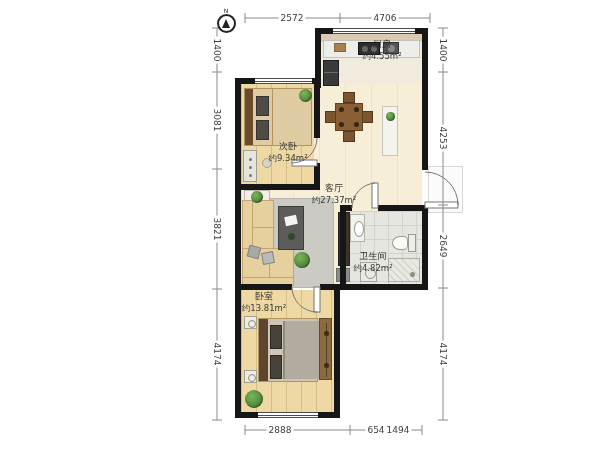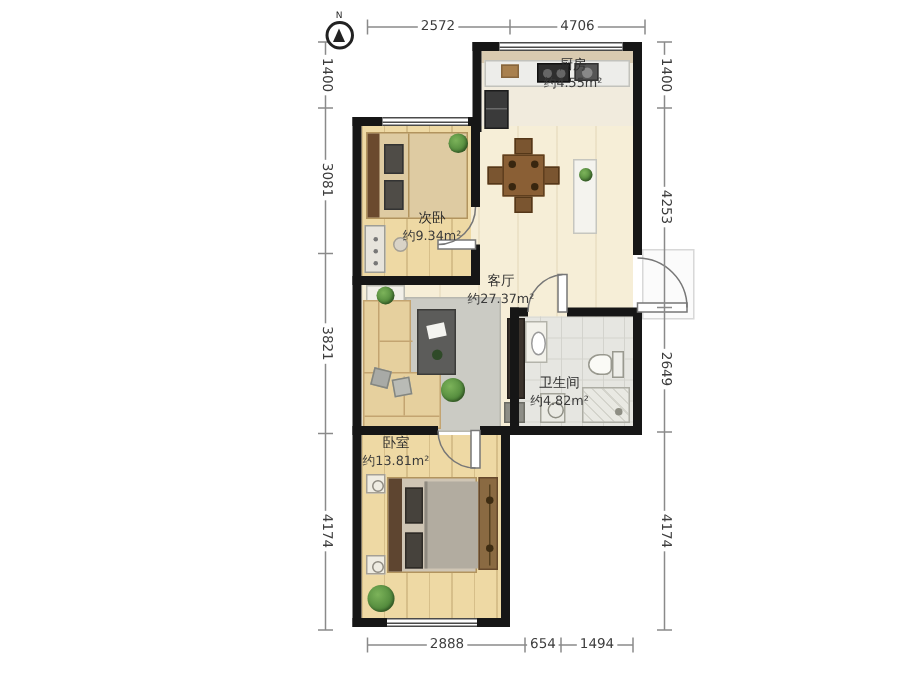--- a/index.html
+++ b/index.html
@@ -218,7 +218,7 @@
 
   <span class="dim" style="left:262px;top:18px;">2572</span>
   <span class="dim" style="left:355px;top:18px;">4706</span>
-  <span class="dim" style="left:268px;top:430px;">2888</span>
+  <span class="dim" style="left:250px;top:430px;">2888</span>
   <span class="dim" style="left:332px;top:430px;">654</span>
   <span class="dim" style="left:368px;top:430px;">1494</span>
   <span class="dim v" style="left:187px;top:50px;">1400</span>

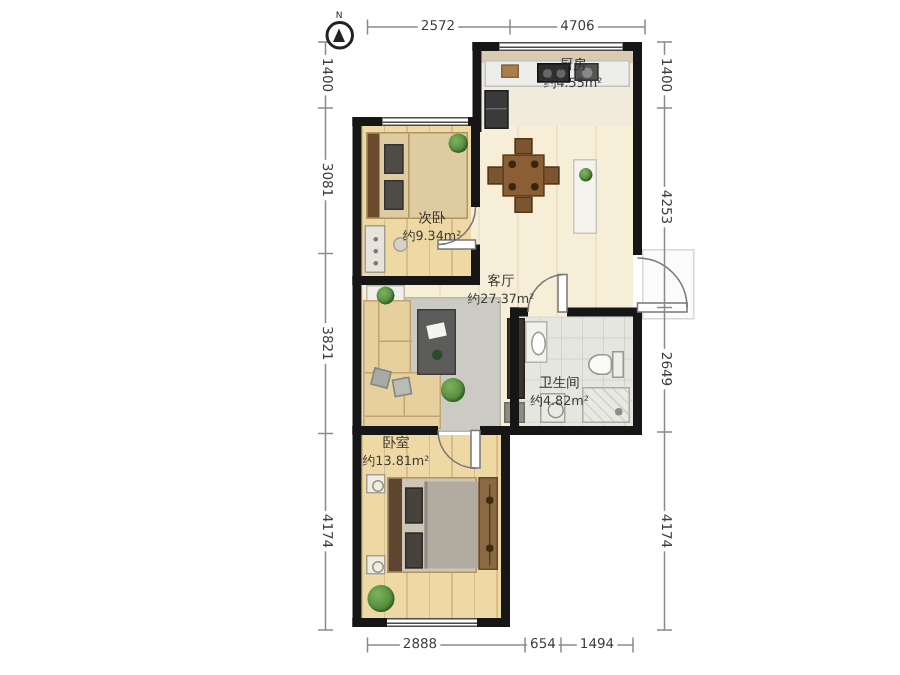--- a/index.html
+++ b/index.html
@@ -219,7 +219,7 @@
   <span class="dim" style="left:262px;top:18px;">2572</span>
   <span class="dim" style="left:355px;top:18px;">4706</span>
   <span class="dim" style="left:250px;top:430px;">2888</span>
-  <span class="dim" style="left:332px;top:430px;">654</span>
+  <span class="dim" style="left:346px;top:430px;">654</span>
   <span class="dim" style="left:368px;top:430px;">1494</span>
   <span class="dim v" style="left:187px;top:50px;">1400</span>
   <span class="dim v" style="left:187px;top:120px;">3081</span>

